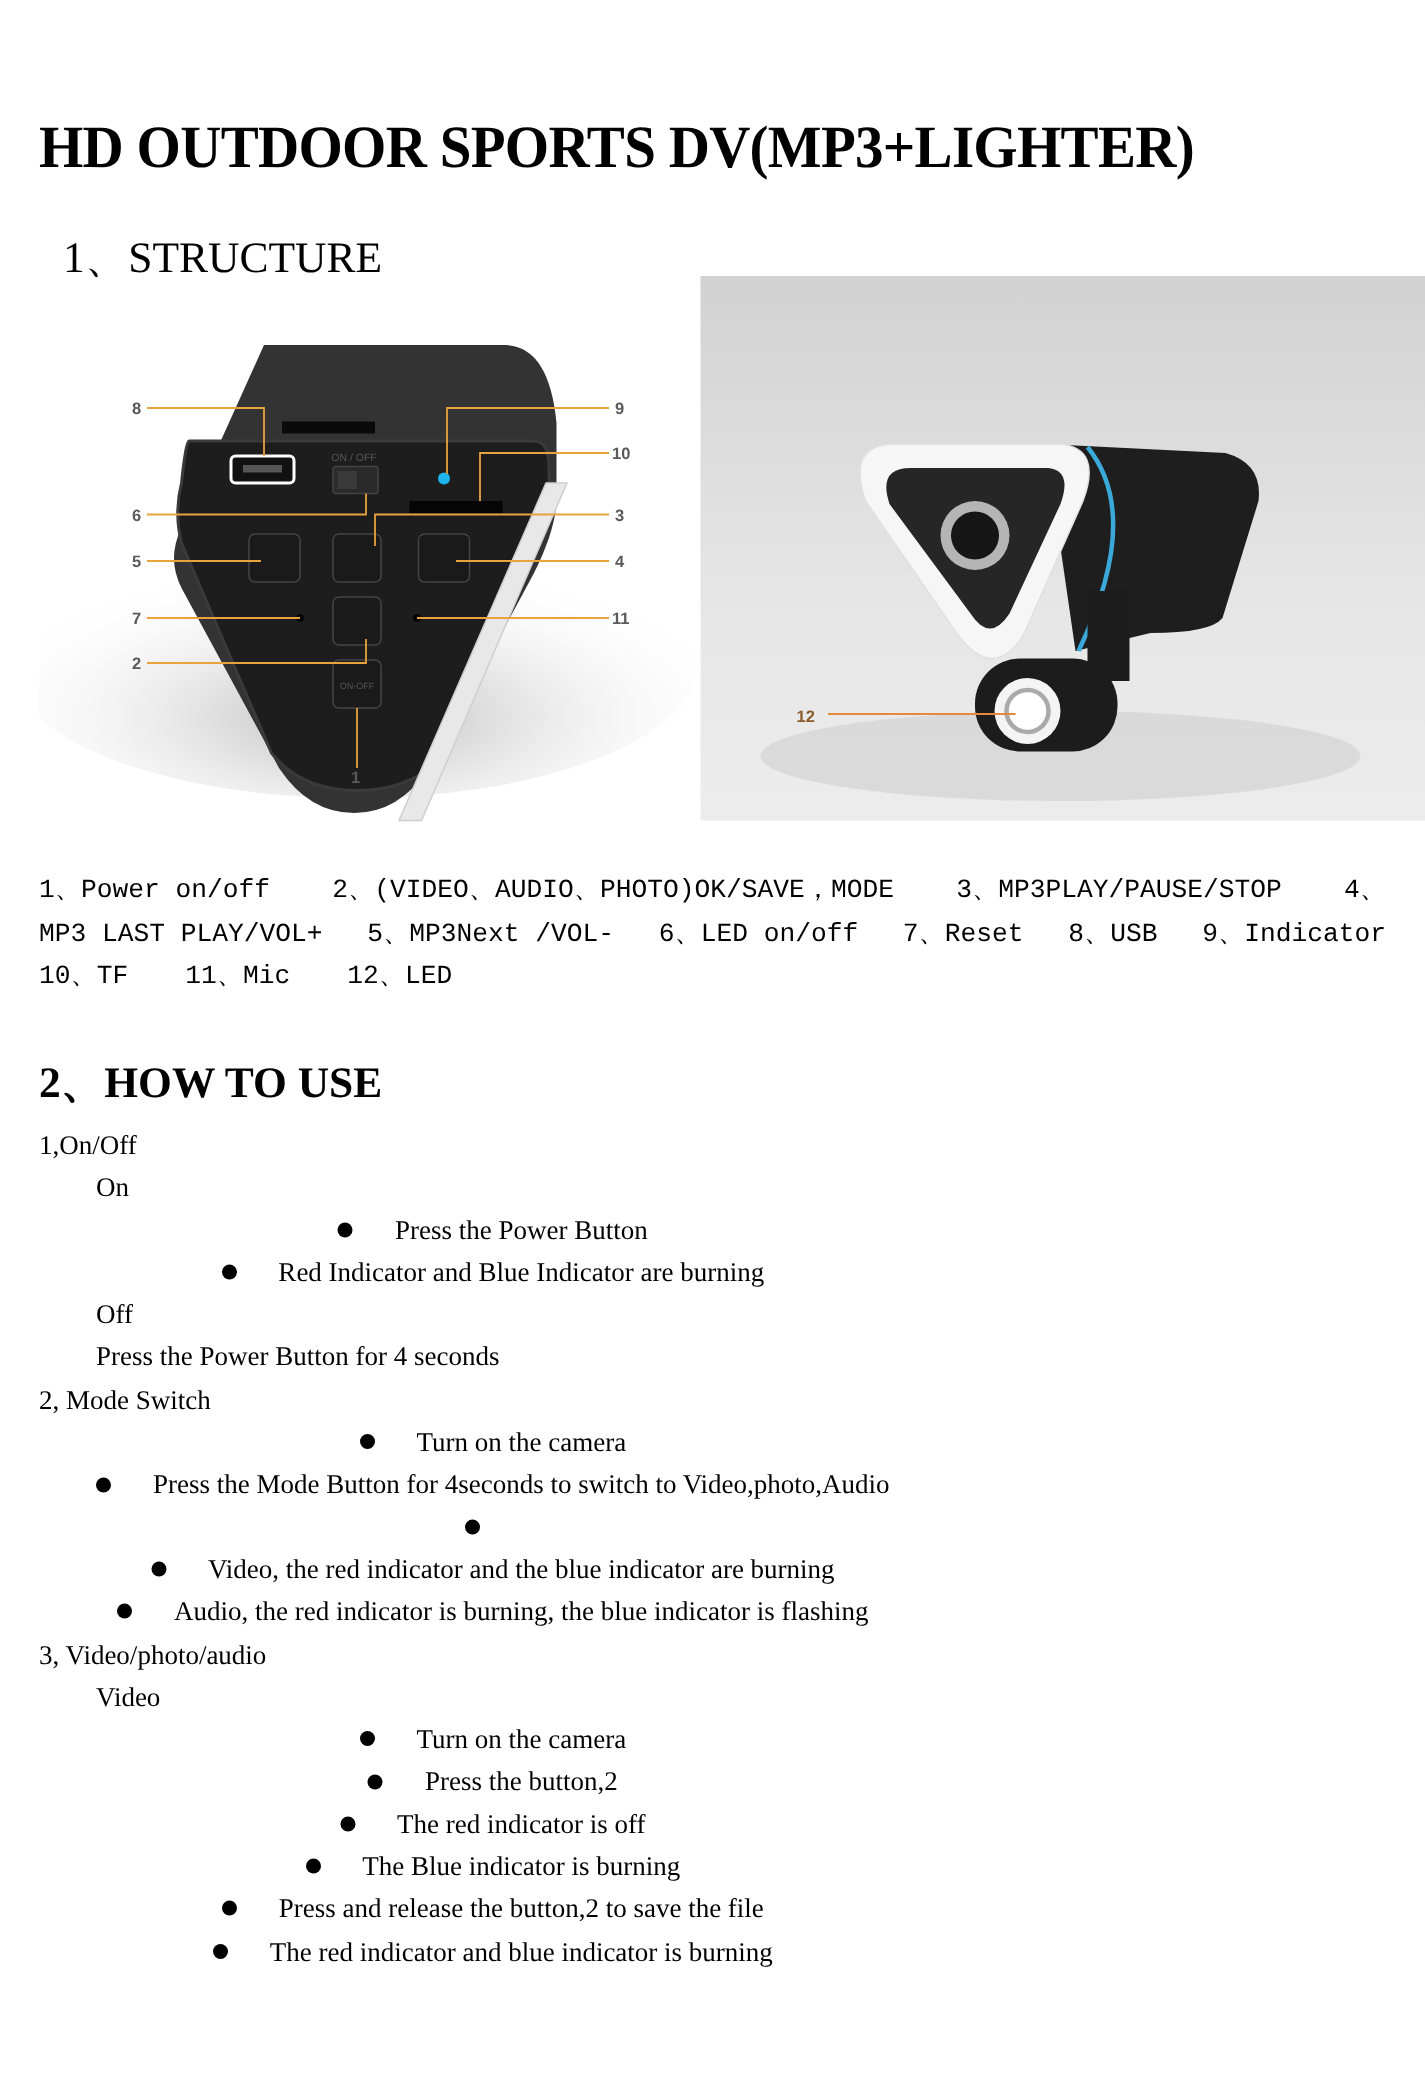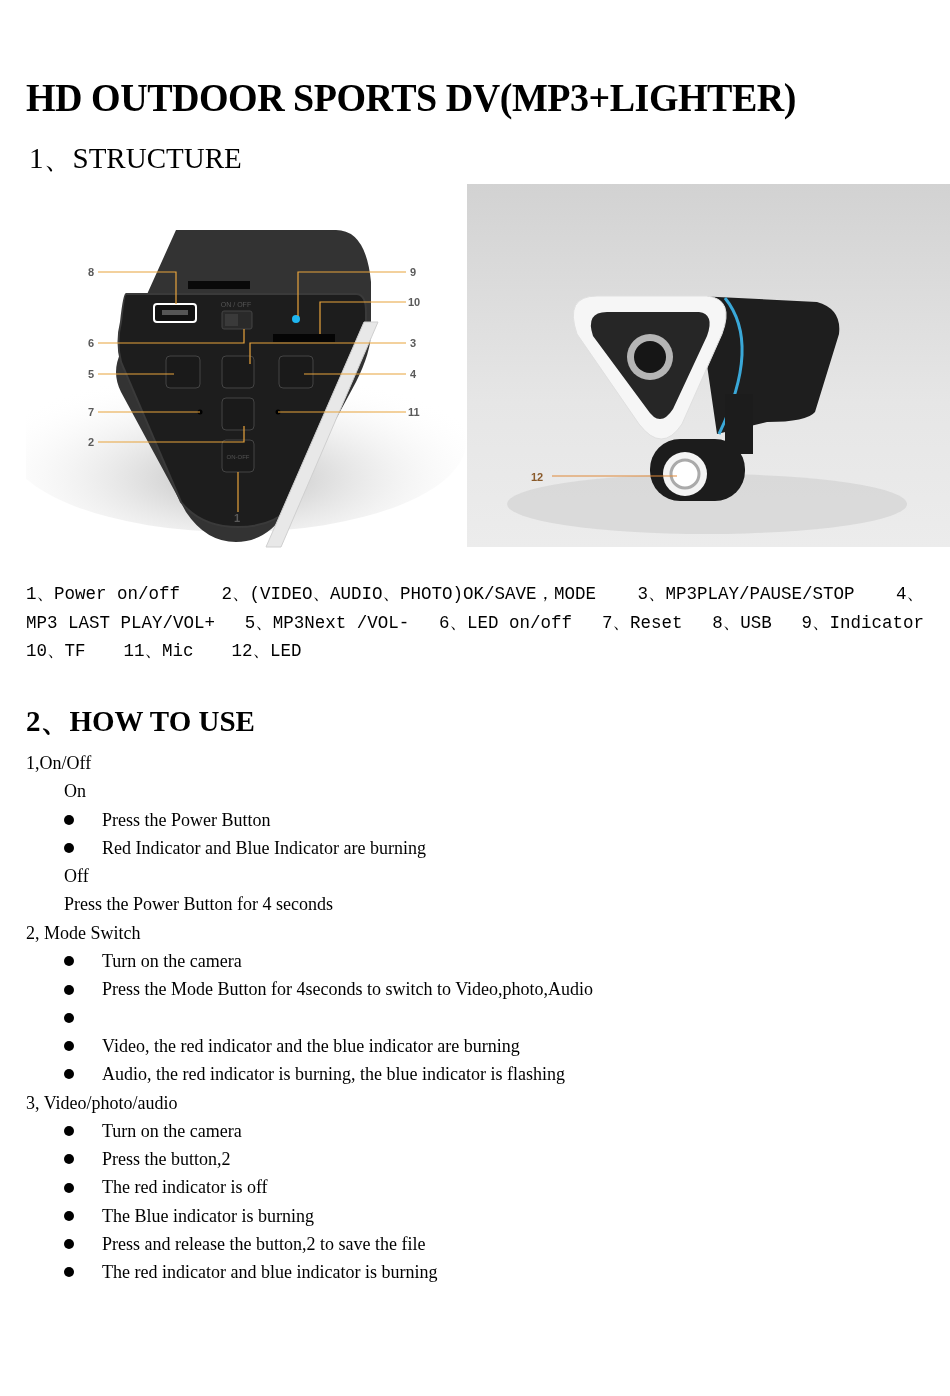--- a/index.html
+++ b/index.html
@@ -15,7 +15,7 @@
     }
     .h-structure {
       position: absolute; left: 26px; top: 136px;
-      font-size: 29px; font-weight: normal; margin: 3px; white-space: nowrap;
+      font-size: 29px; font-weight: normal; margin: 16px; white-space: nowrap;
     }
     .img-left {
       position: absolute; left: 26px; top: 222px; width: 440px; height: 328px;

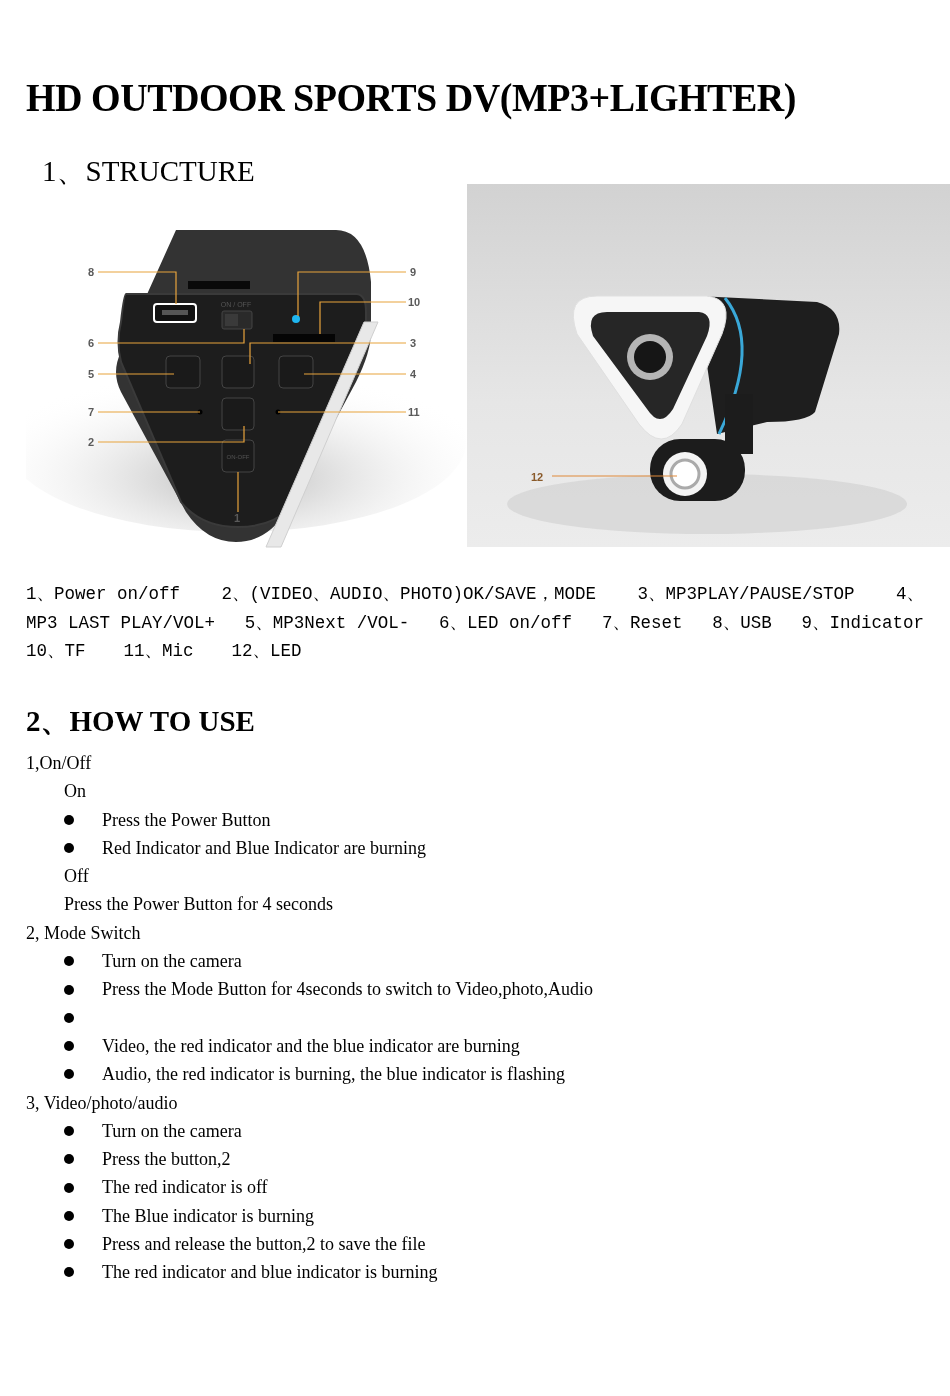--- a/index.html
+++ b/index.html
@@ -38,7 +38,7 @@
     .steps { position: absolute; left: 26px; top: 749px; font-size: 18px; }
     .line { height: 28.3px; line-height: 28.3px; white-space: nowrap; }
     .ind { padding-left: 38px; }
-    .bul { padding-left: 38px; display: flex; align-items: center; }
+    .bul { padding-left: 38px; display: flex; align-items: center; justify-content: center; }
     .bul .dot {
       width: 10px; height: 10px; border-radius: 50%; background: #000;
       display: inline-block; margin-right: 28px;

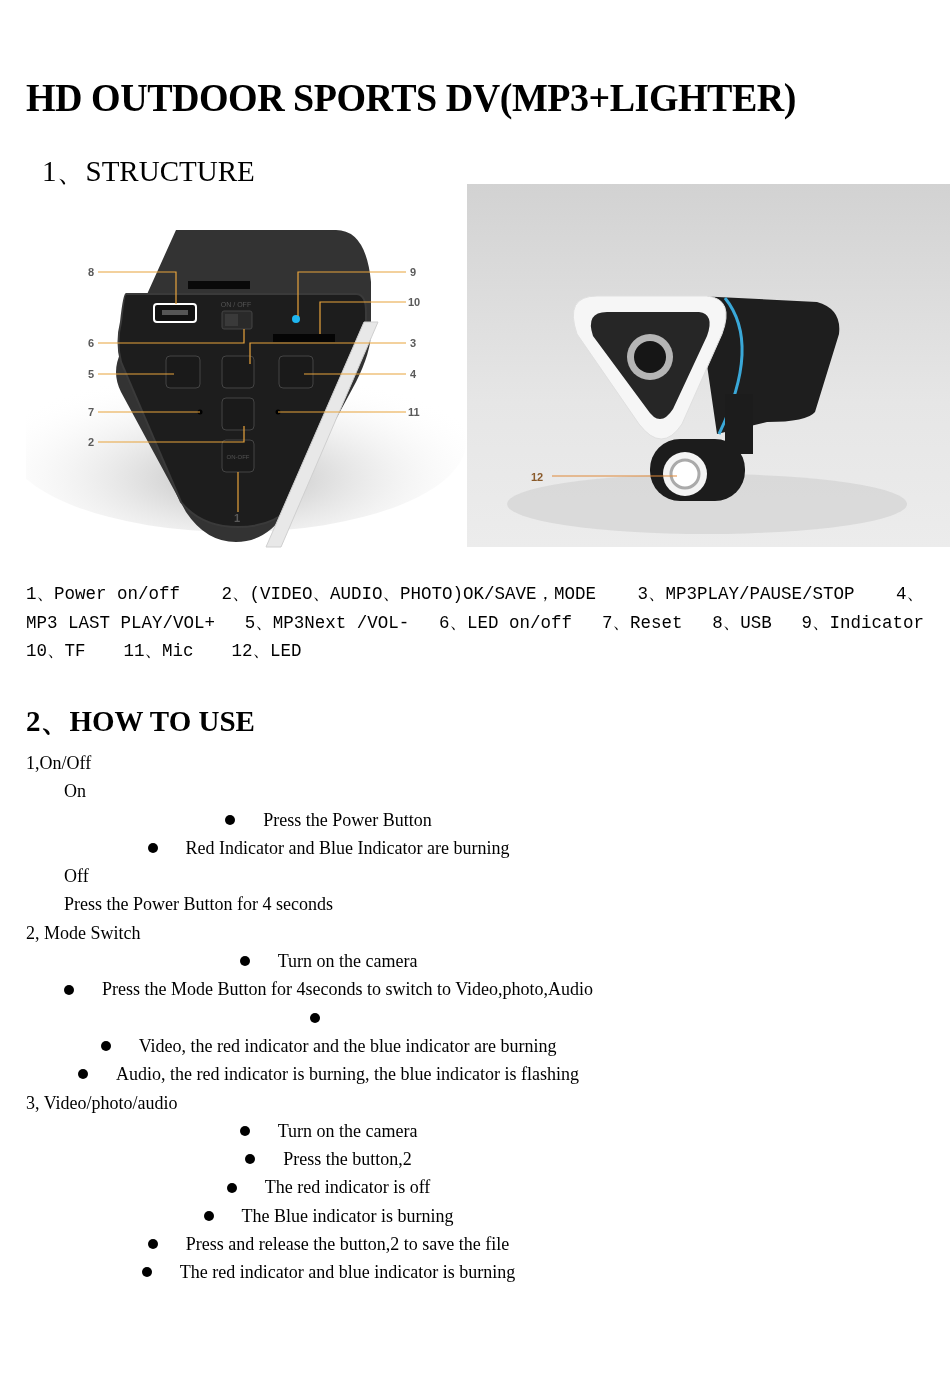--- a/index.html
+++ b/index.html
@@ -196,6 +196,7 @@
     </div>
 
   <div class="line">3, Video/photo/audio</div>
+  <div class="line ind">Video</div>
   <div class="line bul">
       <span class="dot"></span>
       <span>Turn on the camera</span>

